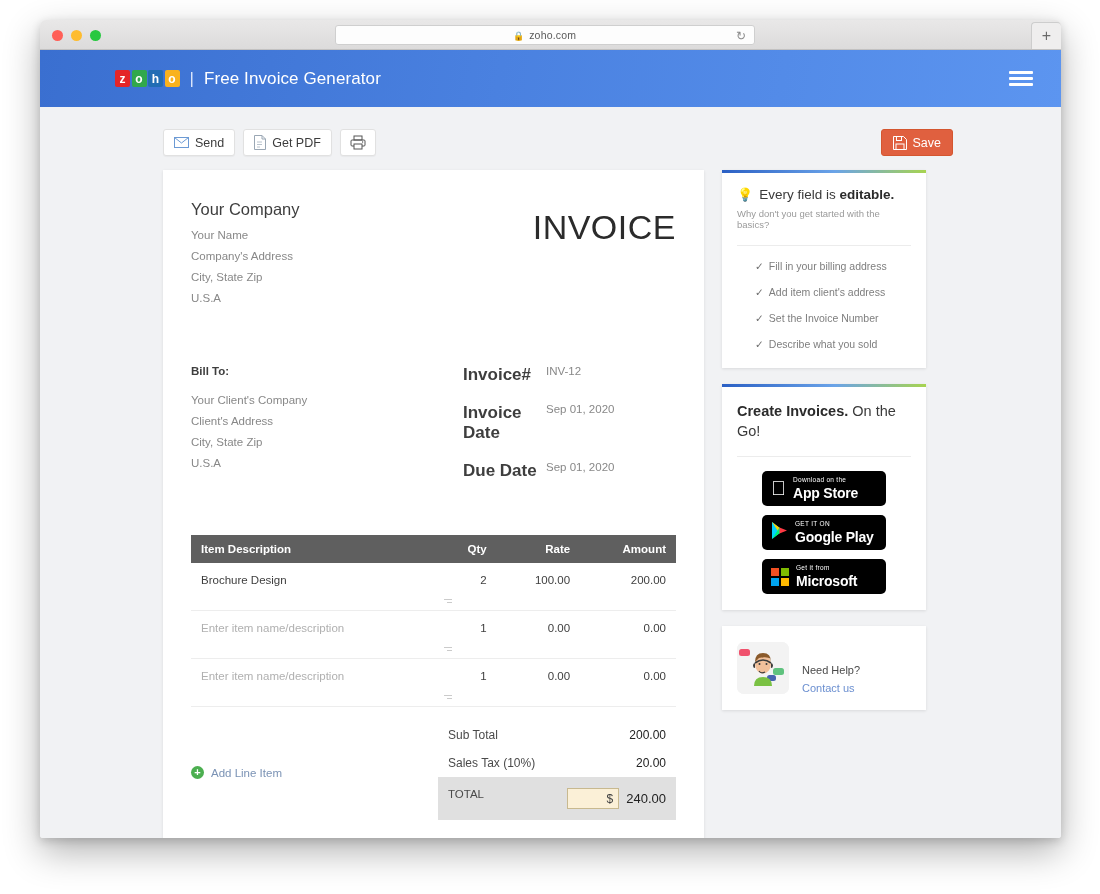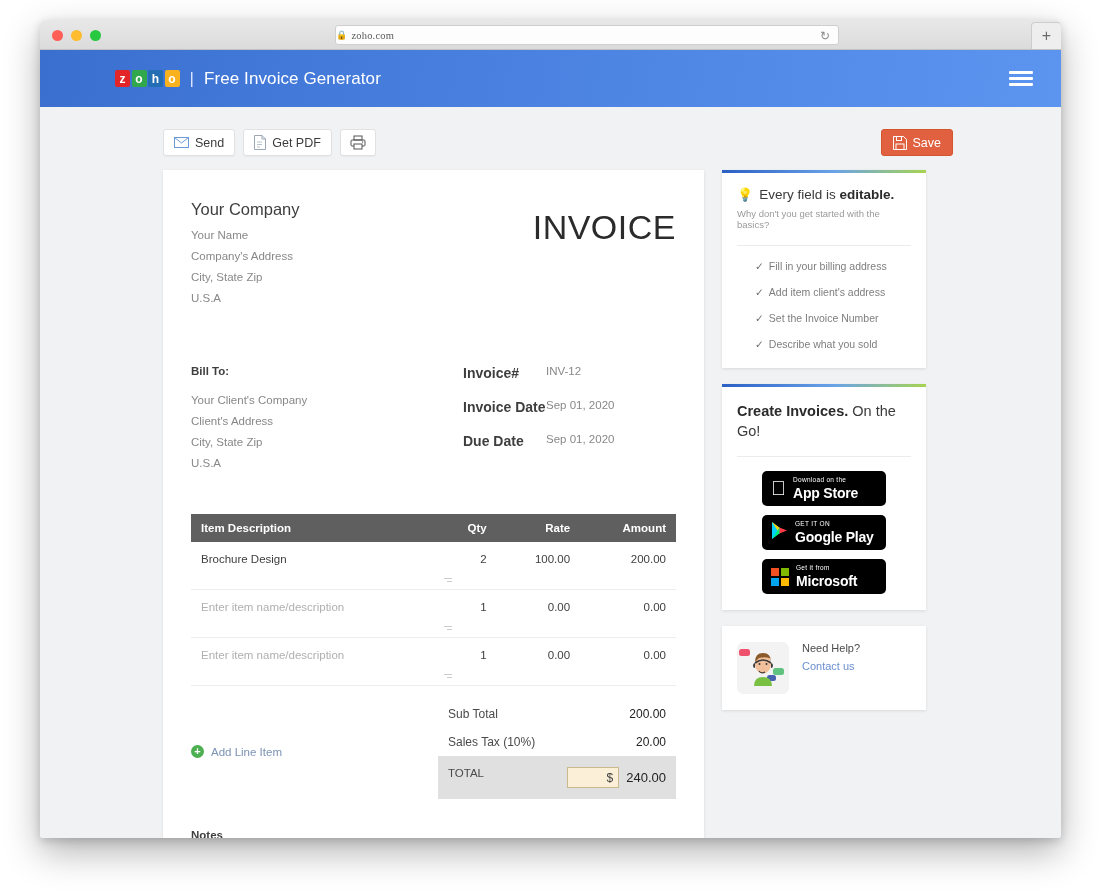--- a/index.html
+++ b/index.html
@@ -33,11 +33,11 @@
 
   .urlbar {
     position: absolute; left: 295px; top: 5px;
-    width: 504px; height: 20px;
+    width: 420px; height: 20px;
     background: #fdfdfd;
     border: 1px solid #cfcfcf;
     border-radius: 3px;
-    display: flex; align-items: center; justify-content: flex-start; font-family: Liberation Serif, serif;
+    display: flex; align-items: center; justify-content: center;
   }
   .urlbar .urltext {
     font-size: 10.5px; color: #5a5a5a; letter-spacing: .2px;

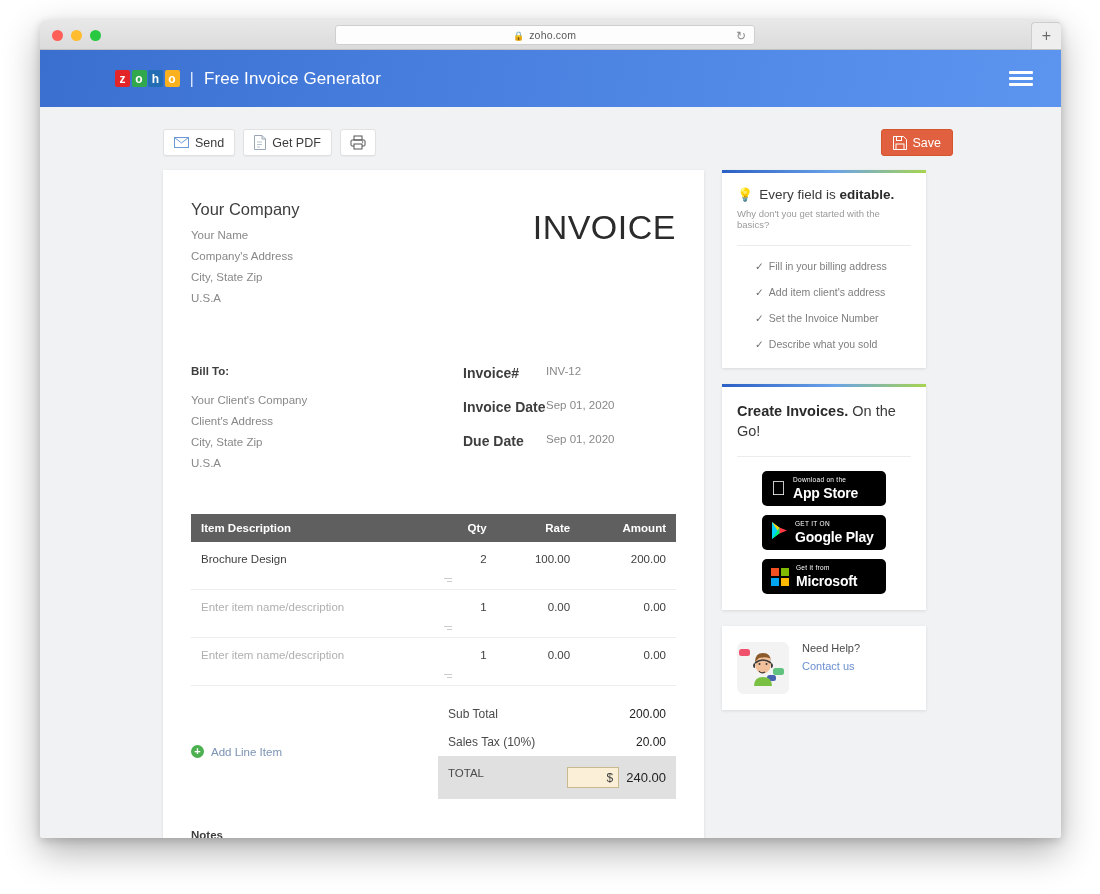--- a/index.html
+++ b/index.html
@@ -132,7 +132,7 @@
   .bill-label { font-size:11.5px; font-weight:700; color:#3e3e3e; margin-bottom:17px; }
   .meta-col { flex:1; }
   .meta-row { display:flex; margin-bottom:18px; }
-  .meta-k { width: 83px; font-size:14px; font-weight:700; color:#3e3e3e; }
+  .meta-k { width: 83px; font-size:17px; font-weight:700; color:#3e3e3e; }
   .meta-v { font-size:11.5px; color:#888; }
 
   table.items { width:100%; border-collapse:collapse; margin-top:36px; }

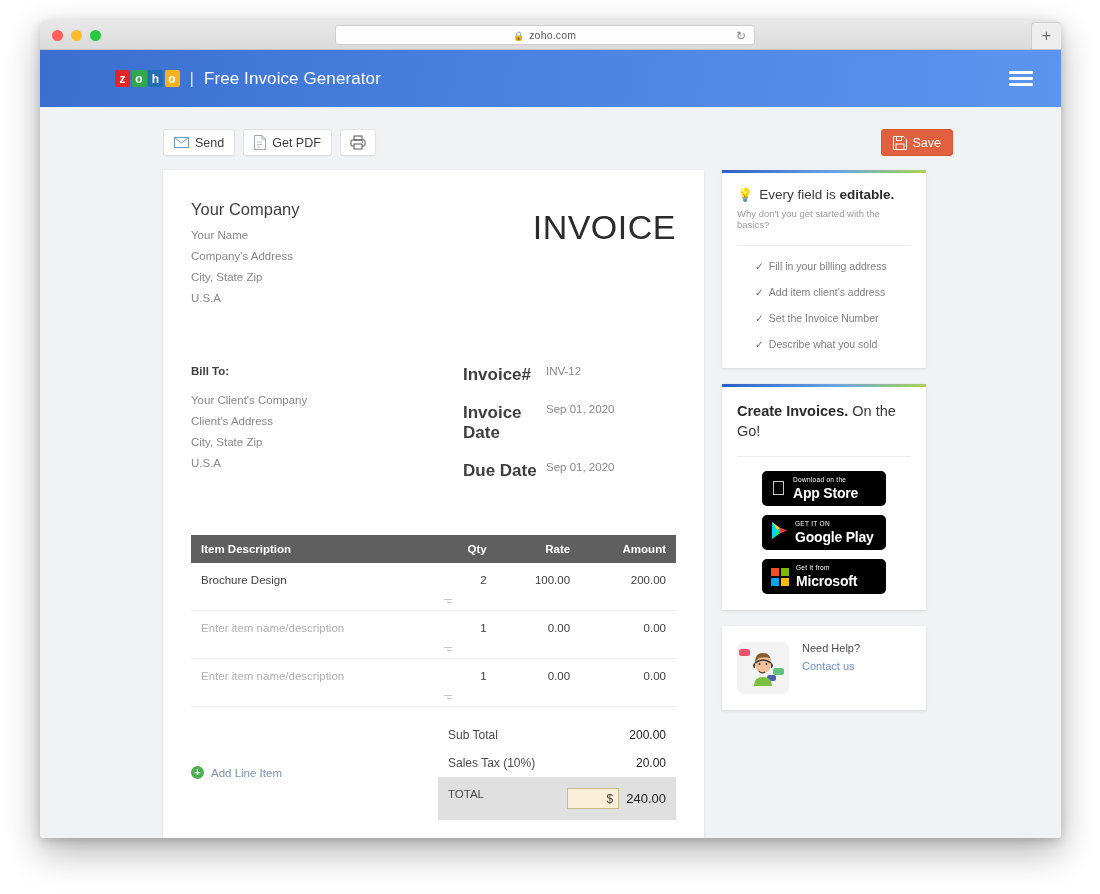--- a/index.html
+++ b/index.html
@@ -221,7 +221,7 @@
   .ms-grid { display:grid; grid-template-columns: 8px 8px; grid-template-rows: 8px 8px; gap:2px; }
   .ms-grid i { display:block; width:8px; height:8px; }
 
-  .help-card { display:flex; align-items:flex-start; gap:13px; padding: 16px 15px; }
+  .help-card { display:flex; align-items:flex-end; gap:13px; padding: 16px 15px; }
   .help-avatar {
     width: 52px; height: 52px; background:#f3f3f3; border-radius:7px;
     position:relative; flex:none;

